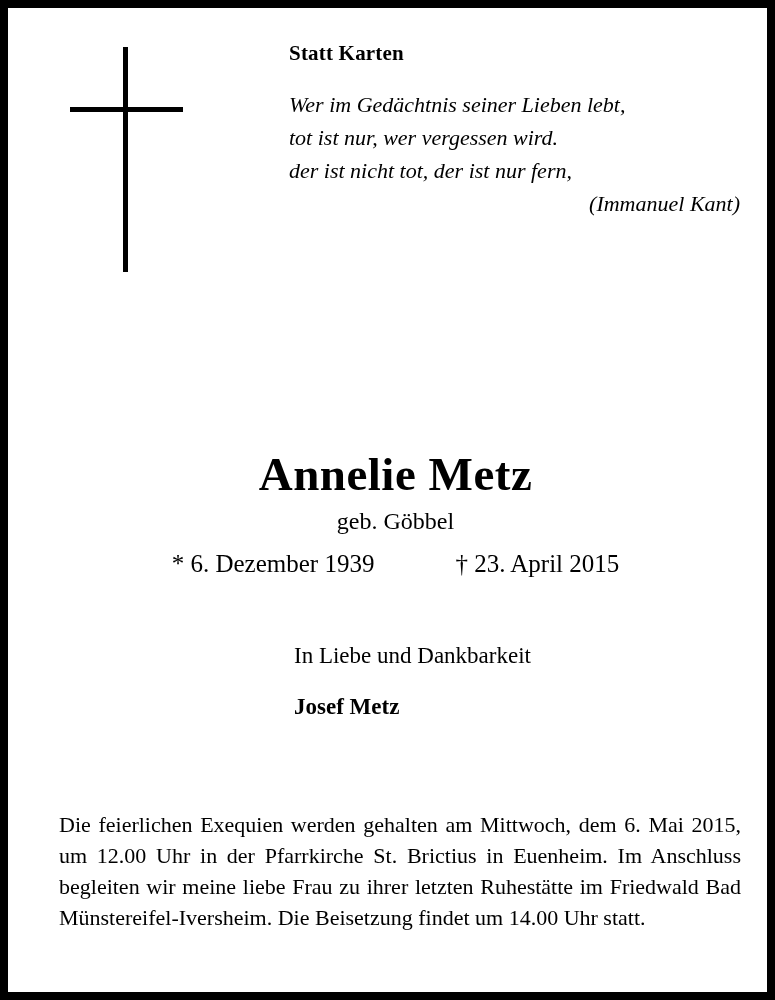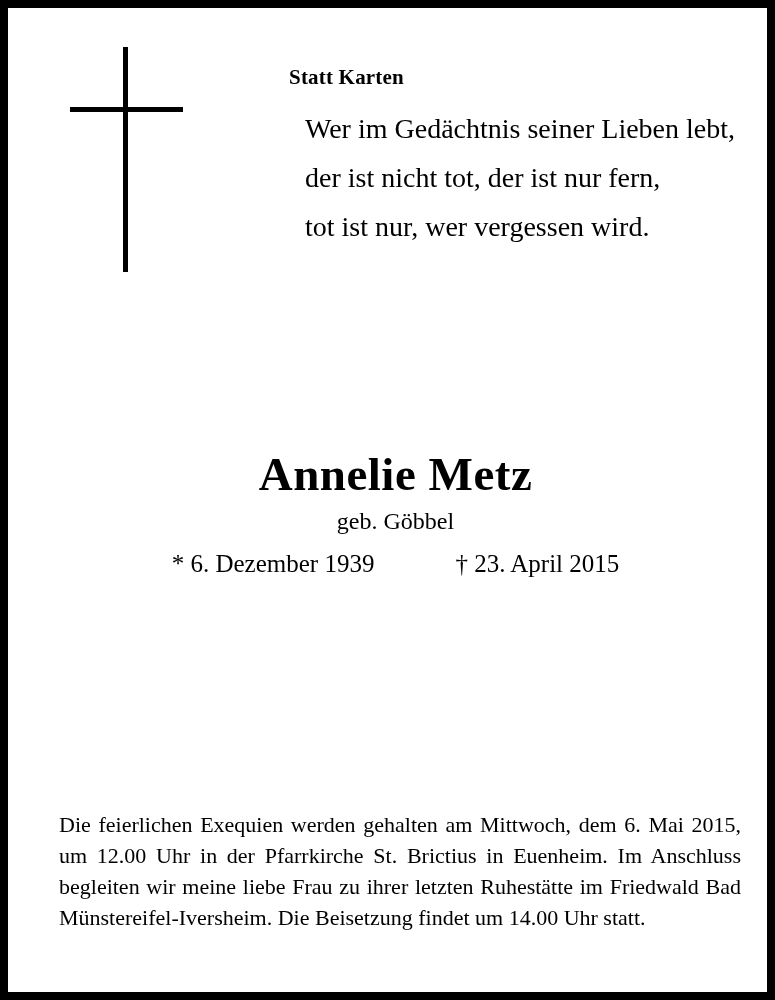--- a/index.html
+++ b/index.html
@@ -67,7 +67,7 @@
   .quote-block {
     position: absolute;
     left: 281px;
-    top: 56px;
+    top: 32px;
     width: 460px;
   }
   .statt-karten {

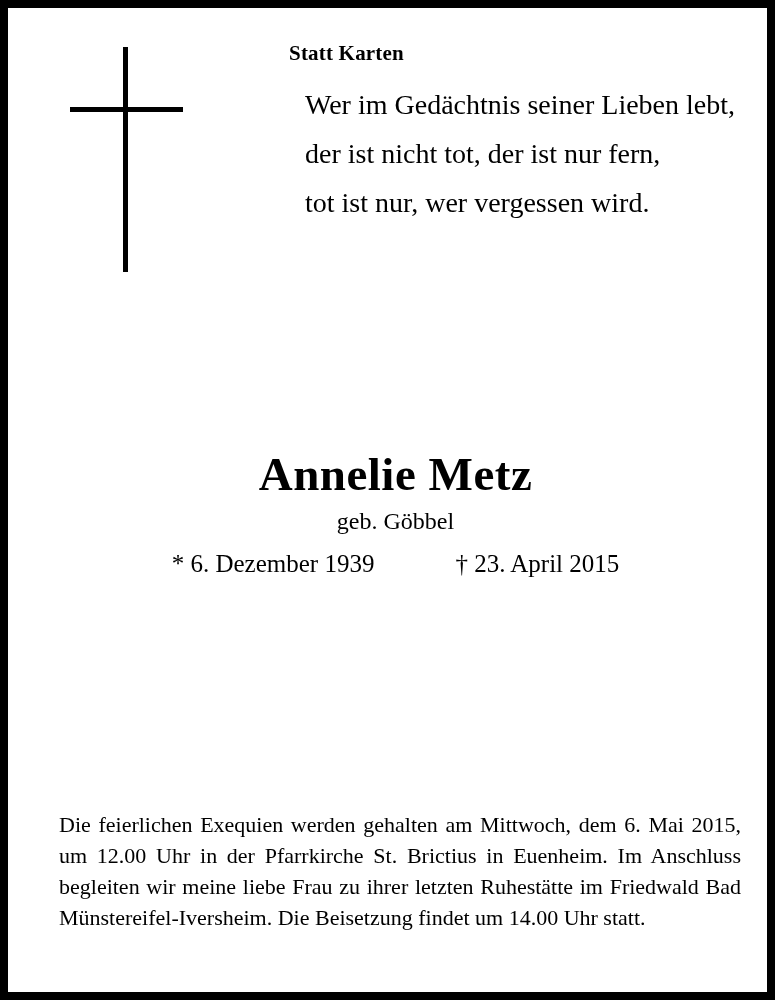--- a/index.html
+++ b/index.html
@@ -78,9 +78,10 @@
     margin: 0 0 22px 0;
   }
   .quote-line {
-    font-size: 28px;
+    font-style: italic;
+    font-size: 22px;
     line-height: 33px;
-    margin: 16px;
+    margin: 0;
     white-space: nowrap;
   }
   .quote-attrib {

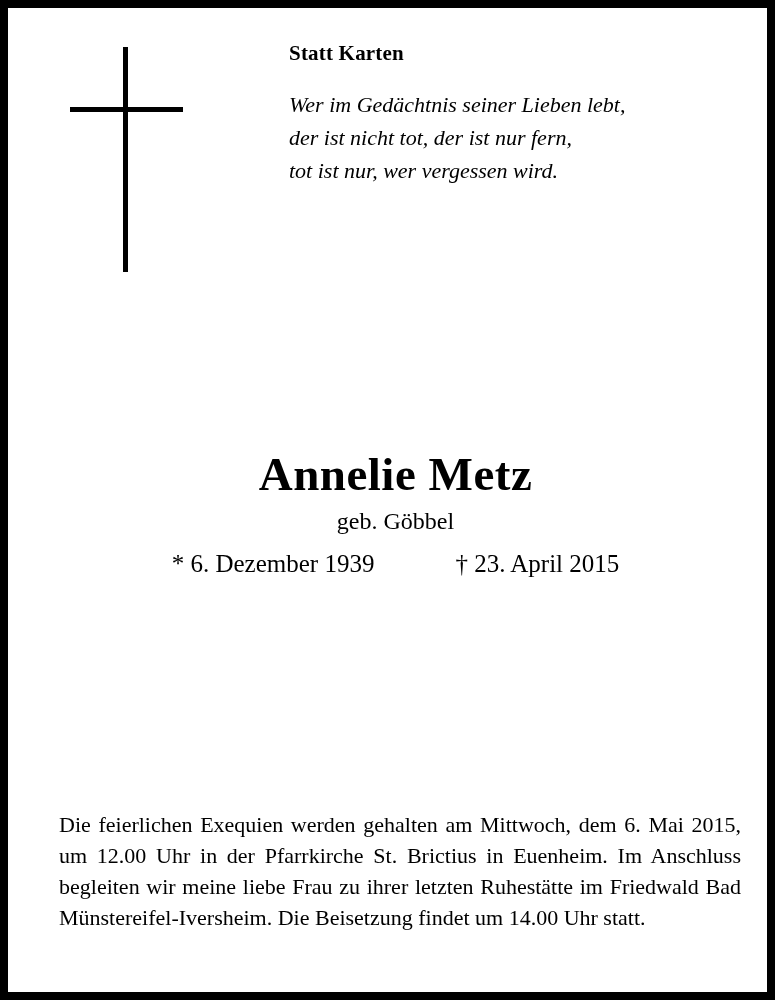--- a/index.html
+++ b/index.html
@@ -194,8 +194,8 @@
       <div class="quote-block">
         <p class="statt-karten">Statt Karten</p>
         <p class="quote-line">Wer im Gedächtnis seiner Lieben lebt,</p>
+        <p class="quote-line">tot ist nur, wer vergessen wird.</p>
         <p class="quote-line">der ist nicht tot, der ist nur fern,</p>
-        <p class="quote-line">tot ist nur, wer vergessen wird.</p>
       </div>
 
     </div>

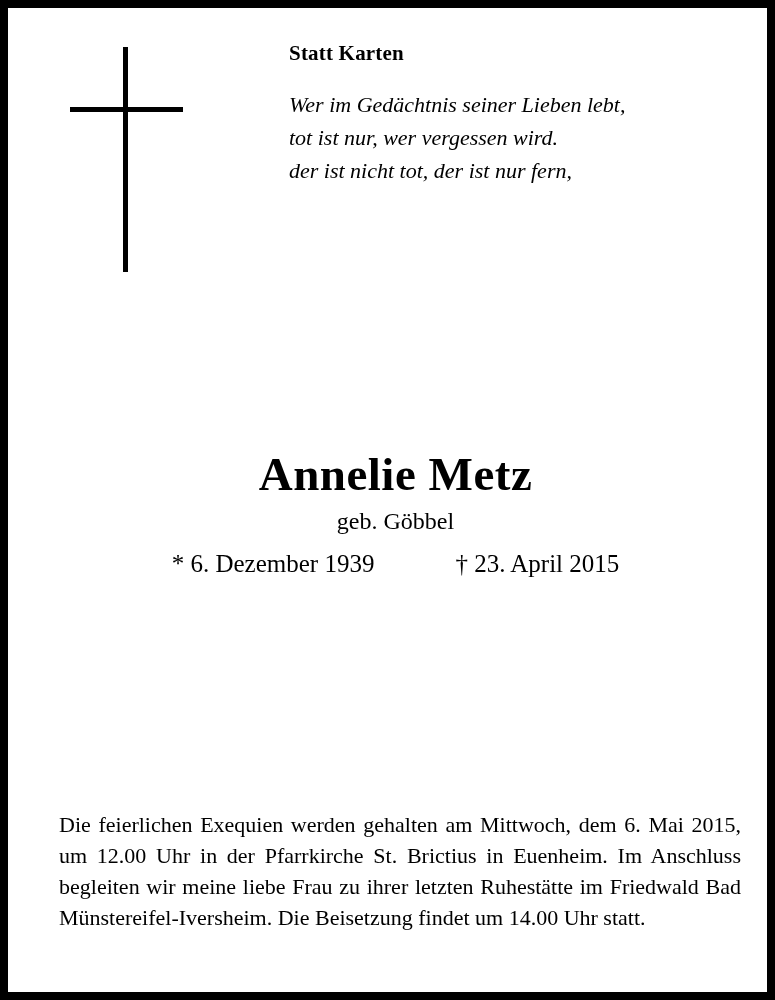--- a/index.html
+++ b/index.html
@@ -196,6 +196,7 @@
         <p class="quote-line">Wer im Gedächtnis seiner Lieben lebt,</p>
         <p class="quote-line">tot ist nur, wer vergessen wird.</p>
         <p class="quote-line">der ist nicht tot, der ist nur fern,</p>
+        <p class="quote-attrib">(Immanuel Kant)</p>
       </div>
 
     </div>

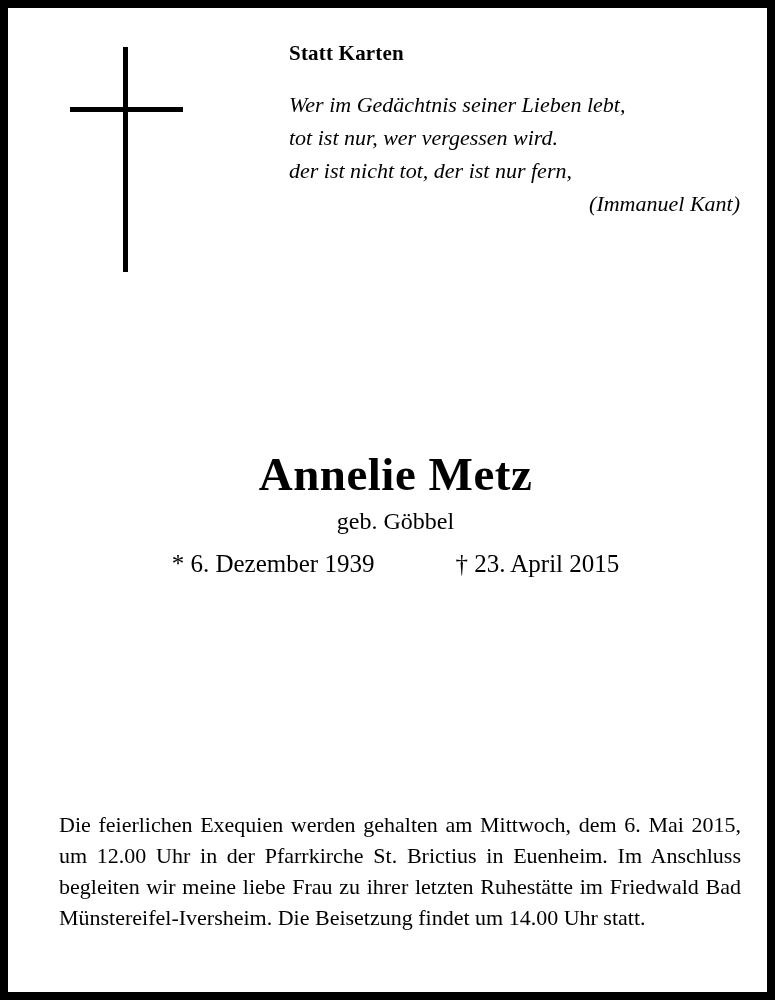--- a/index.html
+++ b/index.html
@@ -211,6 +211,10 @@
       </div>
     </div>
 
+    <div class="mourners">
+      <p class="mourn-lead">In Liebe und Dankbarkeit</p>
+      <p class="mourn-name">Josef Metz</p>
+    </div>
 
 
     <p class="details">Die feierlichen Exequien werden gehalten am Mittwoch, dem 6. Mai 2015, um 12.00 Uhr in der Pfarrkirche St. Brictius in Euenheim. Im Anschluss begleiten wir meine liebe Frau zu ihrer letzten Ruhestätte im Friedwald Bad Münstereifel-Iversheim. Die Beisetzung findet um 14.00 Uhr statt.</p>

